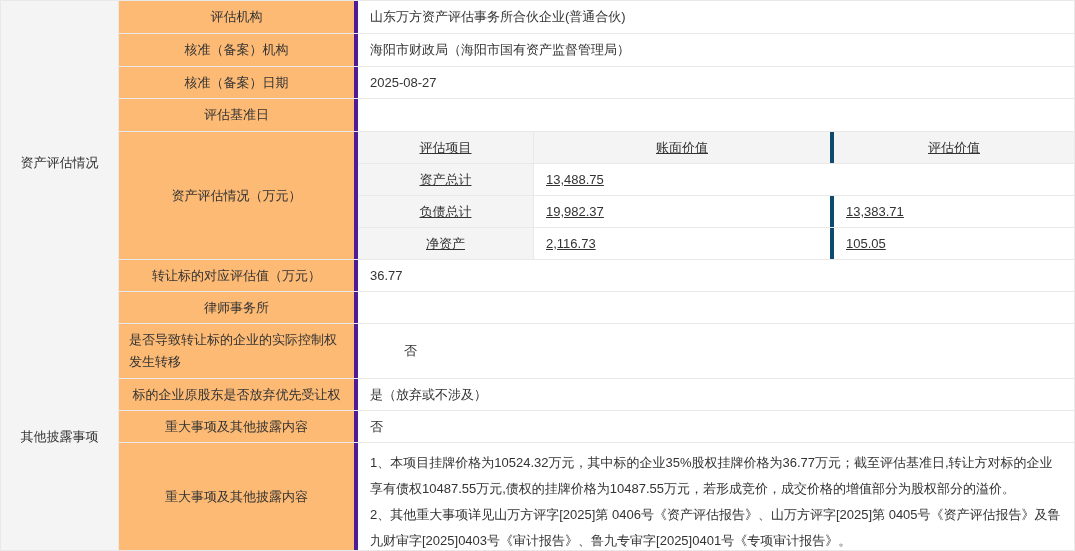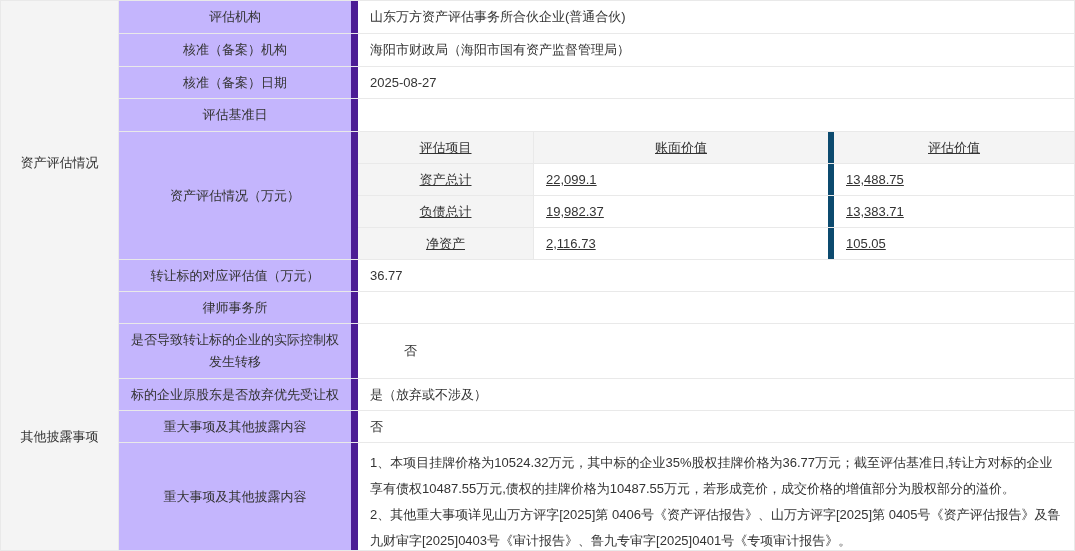--- a/index.html
+++ b/index.html
@@ -20,10 +20,10 @@
   .row { display:flex; border-bottom:1px solid #e9e9e9; box-sizing:border-box; }
   .row.last { border-bottom:none; }
   .label-cell {
-    width:239px; flex:0 0 239px; background:#c4b5fd;
-    border-right:7px solid #4c1d95; box-sizing:border-box;
+    width:239px; flex:0 0 239px; background:#fdba74;
+    border-right:4px solid #4c1d95; box-sizing:border-box;
     display:flex; align-items:center; justify-content:center;
-    text-align:center; padding:0 10px; line-height:22px;
+    padding:0 10px; line-height:22px;
   }
   .value-cell {
     flex:1; min-width:0; display:flex; align-items:center;

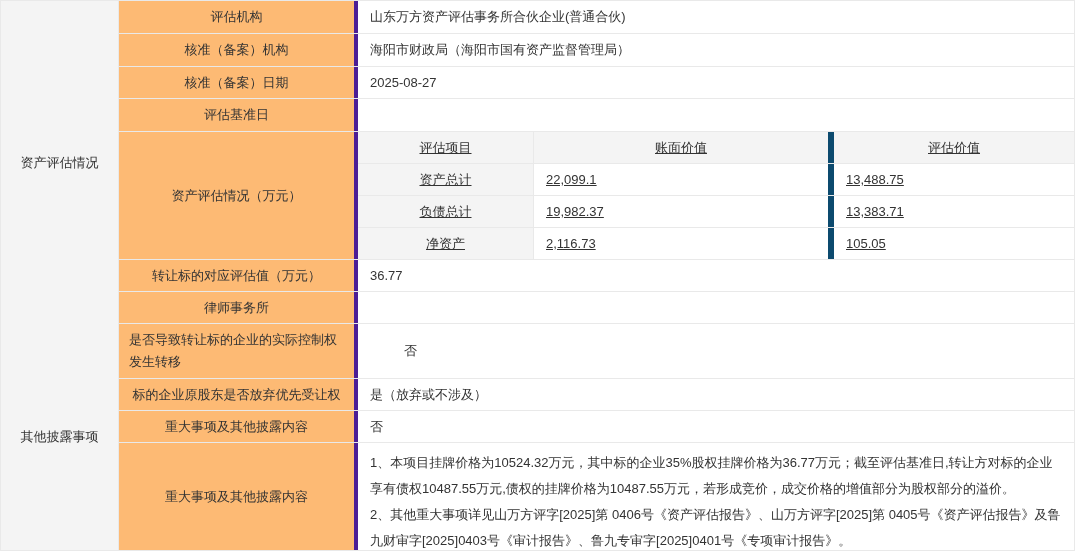--- a/index.html
+++ b/index.html
@@ -43,7 +43,7 @@
     display:flex; align-items:center; justify-content:center; text-align:center;
   }
   .tcol-book {
-    width:300px; flex:0 0 300px; border-right:6px solid #0c4a6e;
+    width:300px; flex:0 0 300px; border-right:4px solid #0c4a6e;
     box-sizing:border-box; display:flex; align-items:center; padding:0 12px;
   }
   .tcol-assess { flex:1; min-width:0; display:flex; align-items:center; padding:0 12px; }

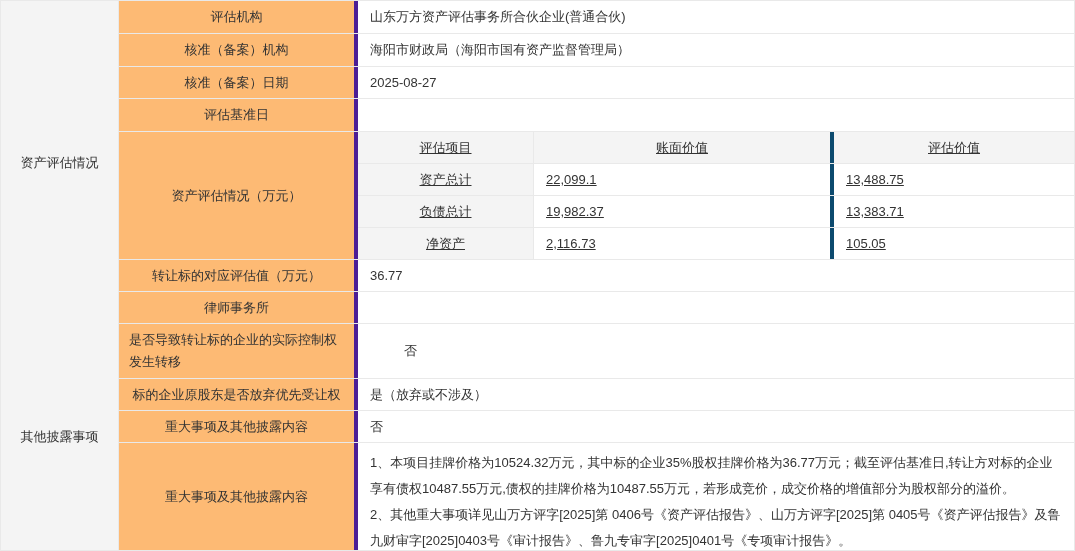--- a/index.html
+++ b/index.html
@@ -91,7 +91,6 @@
           </div>
           <div class="trow">
             <div class="tcol-item">资产总计</div>
-            <div class="tcol-book">22,099.1</div>
             <div class="tcol-assess">13,488.75</div>
           </div>
           <div class="trow">

